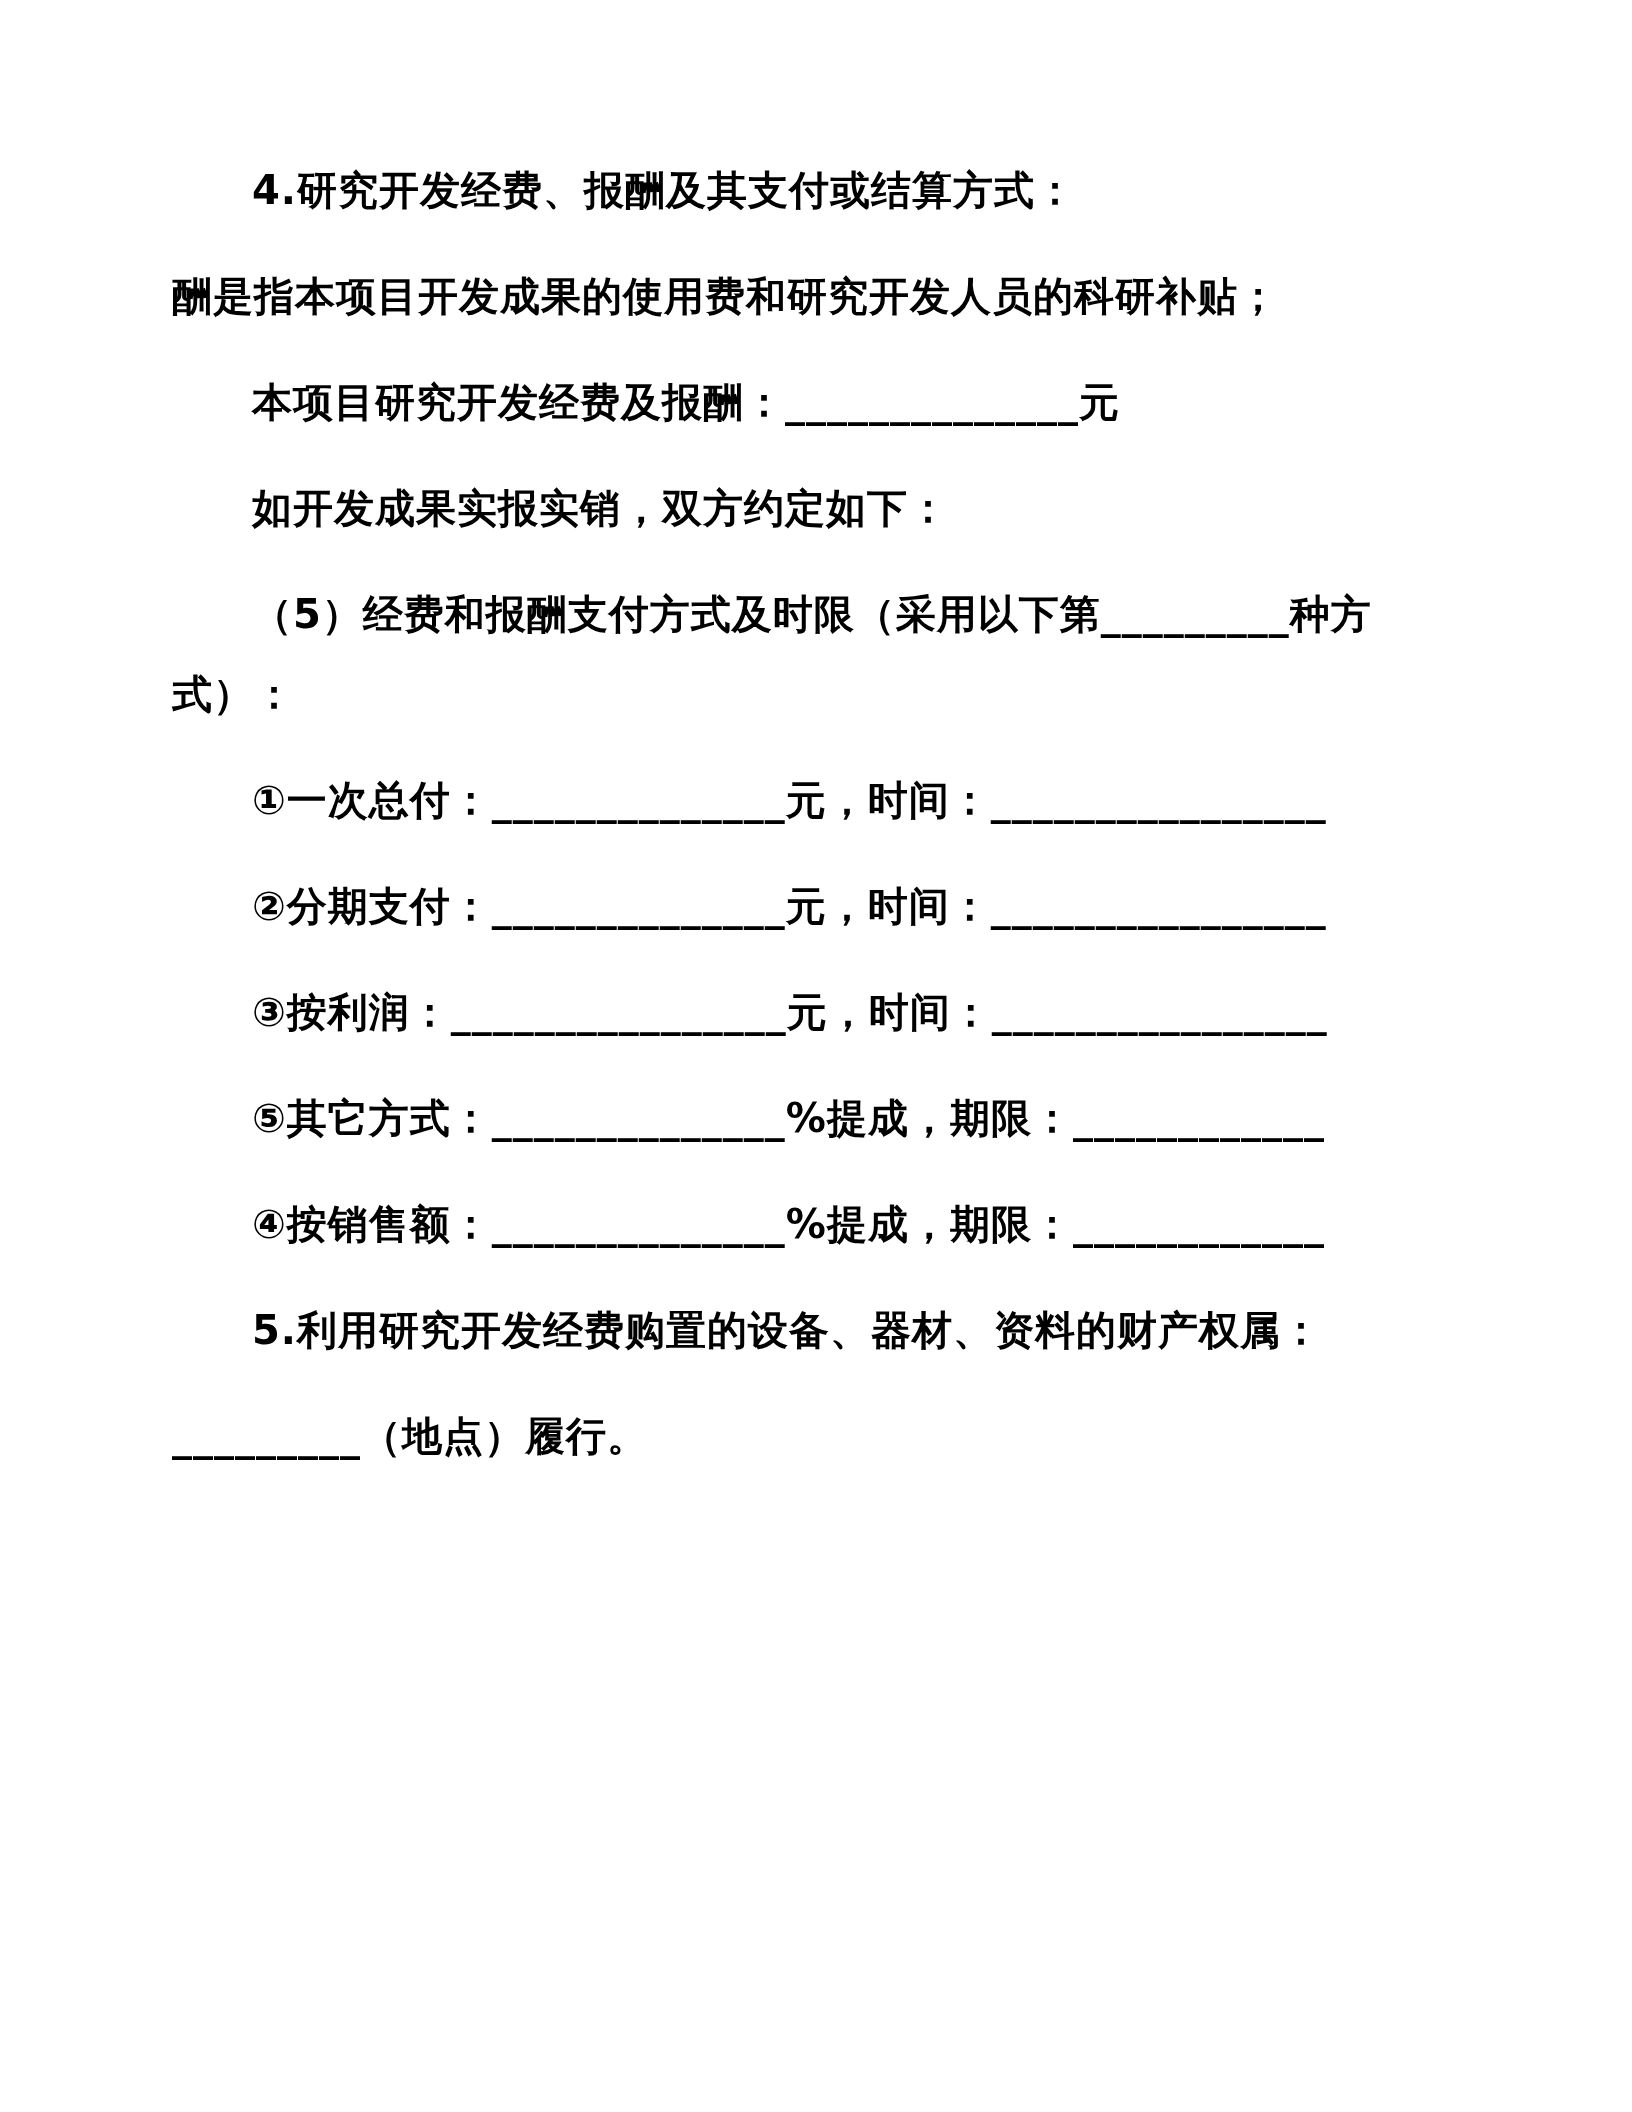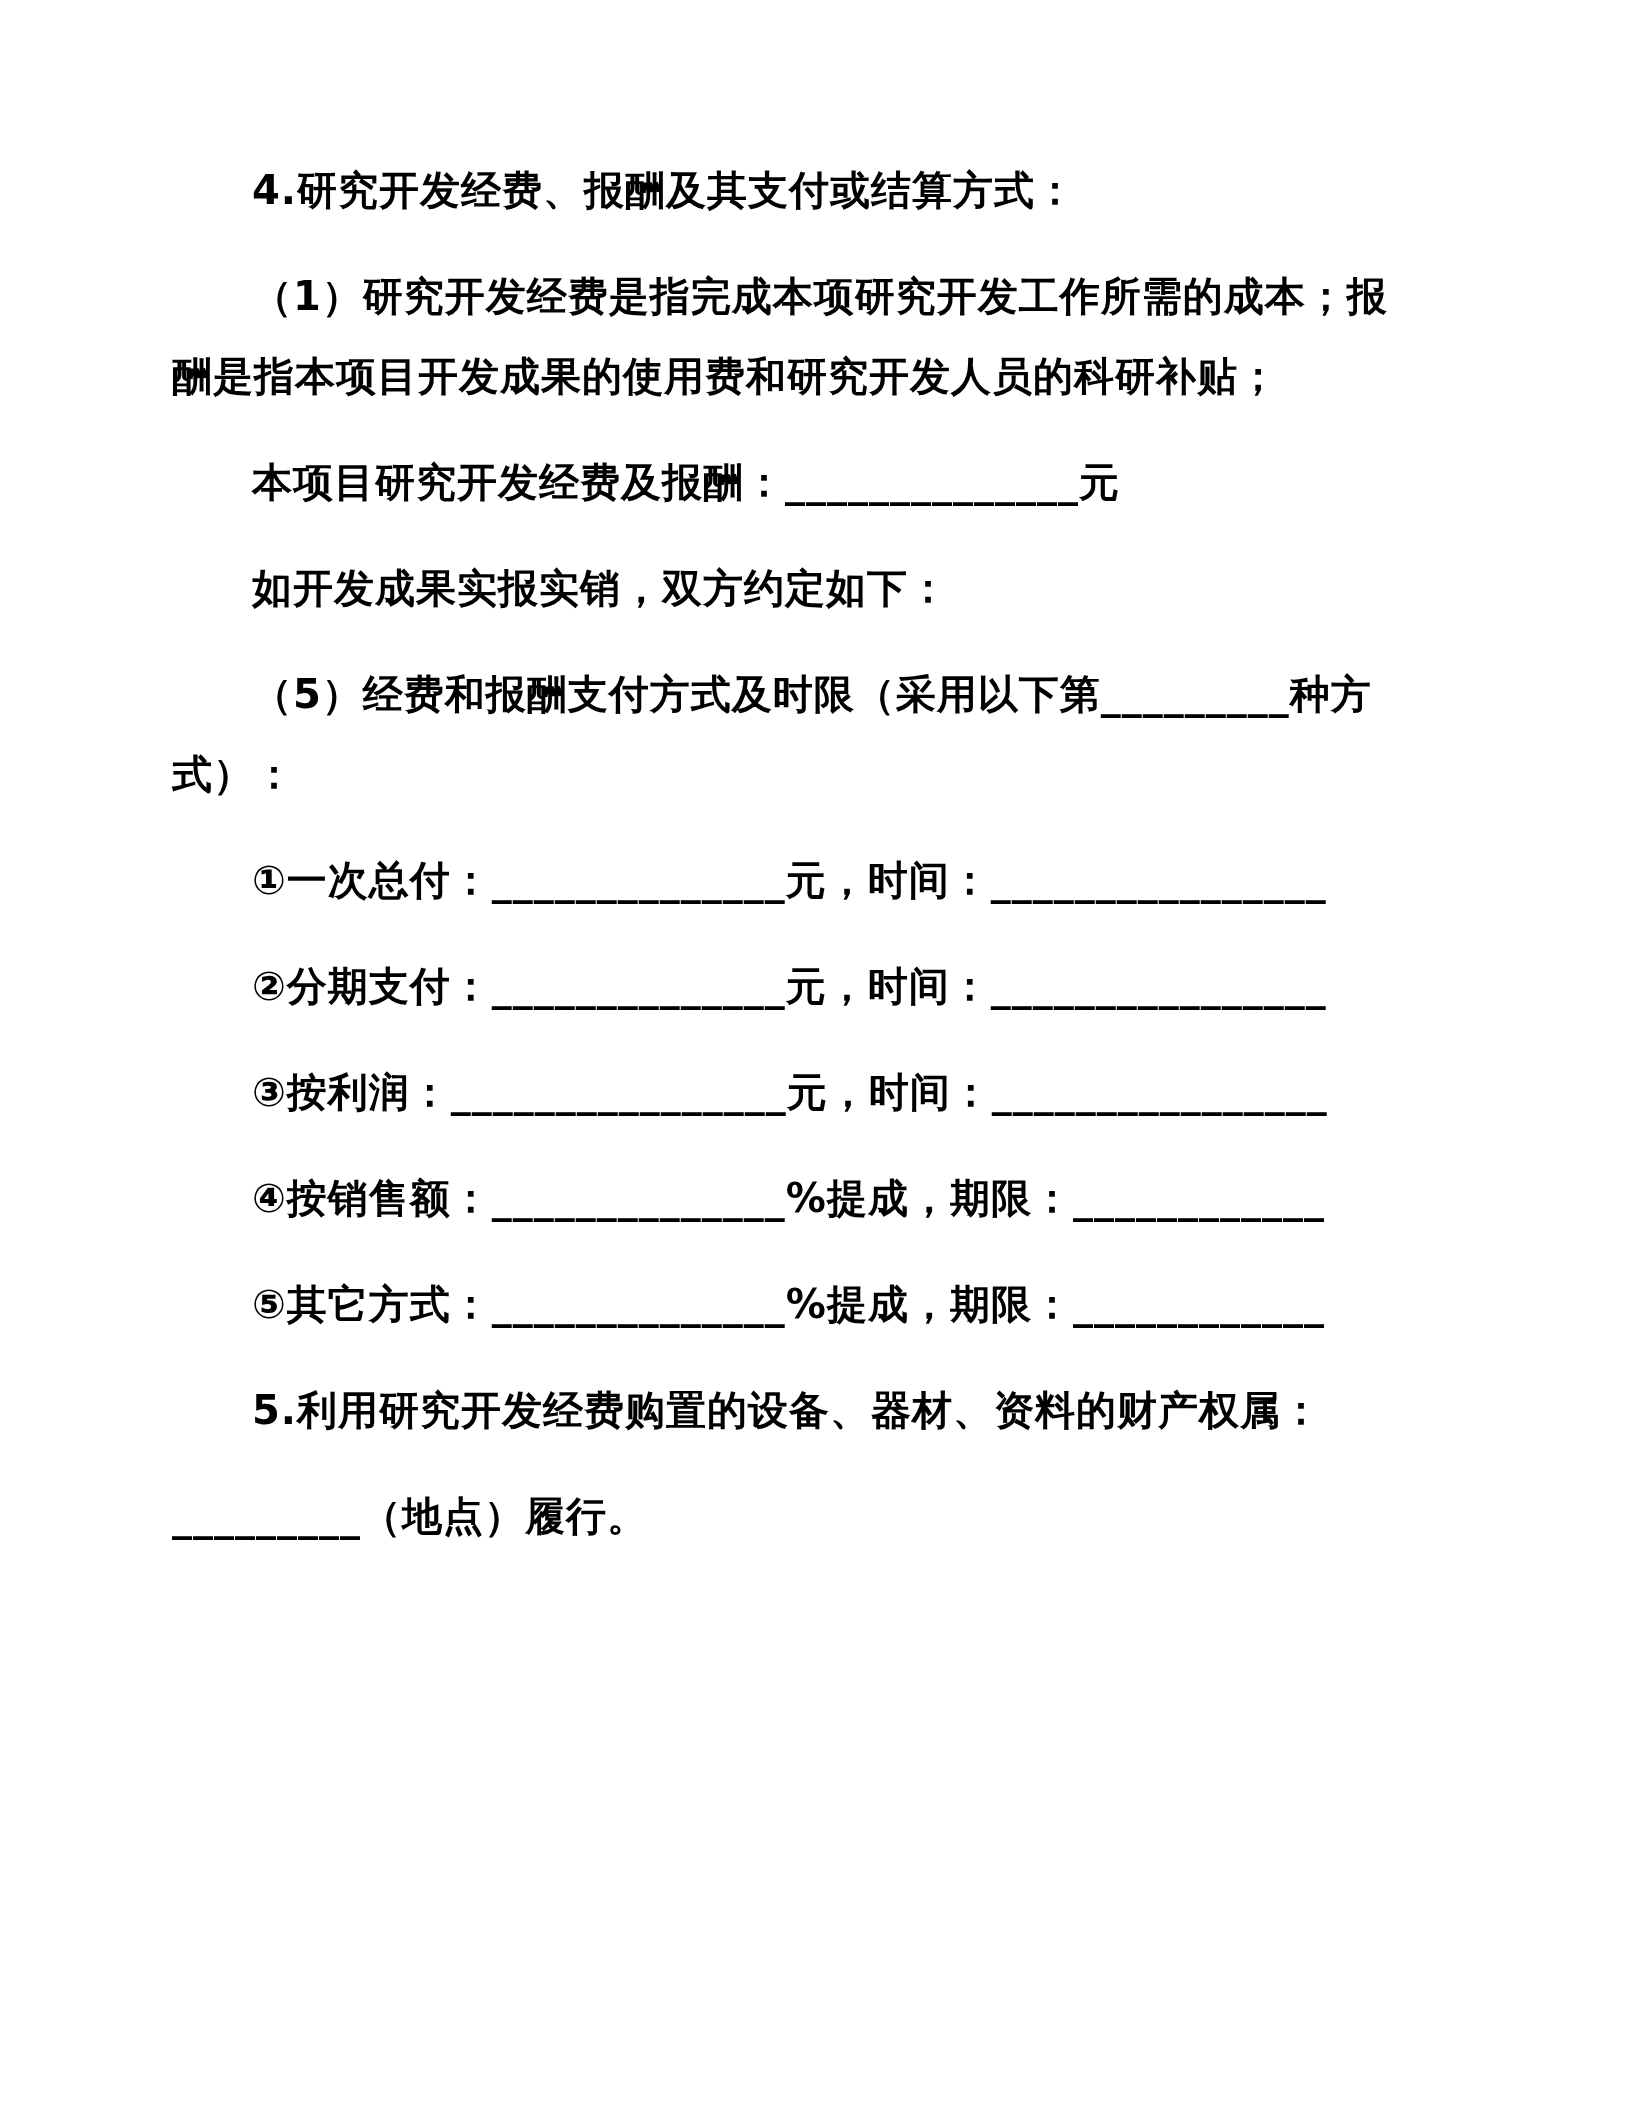--- a/index.html
+++ b/index.html
@@ -45,7 +45,6 @@
   </div>
 
   <div class="para">
-    <div class="line indent">（1）研究开发经费是指完成本项研究开发工作所需的成本；报</div>
     <div class="line">酬是指本项目开发成果的使用费和研究开发人员的科研补贴；</div>
   </div>
 

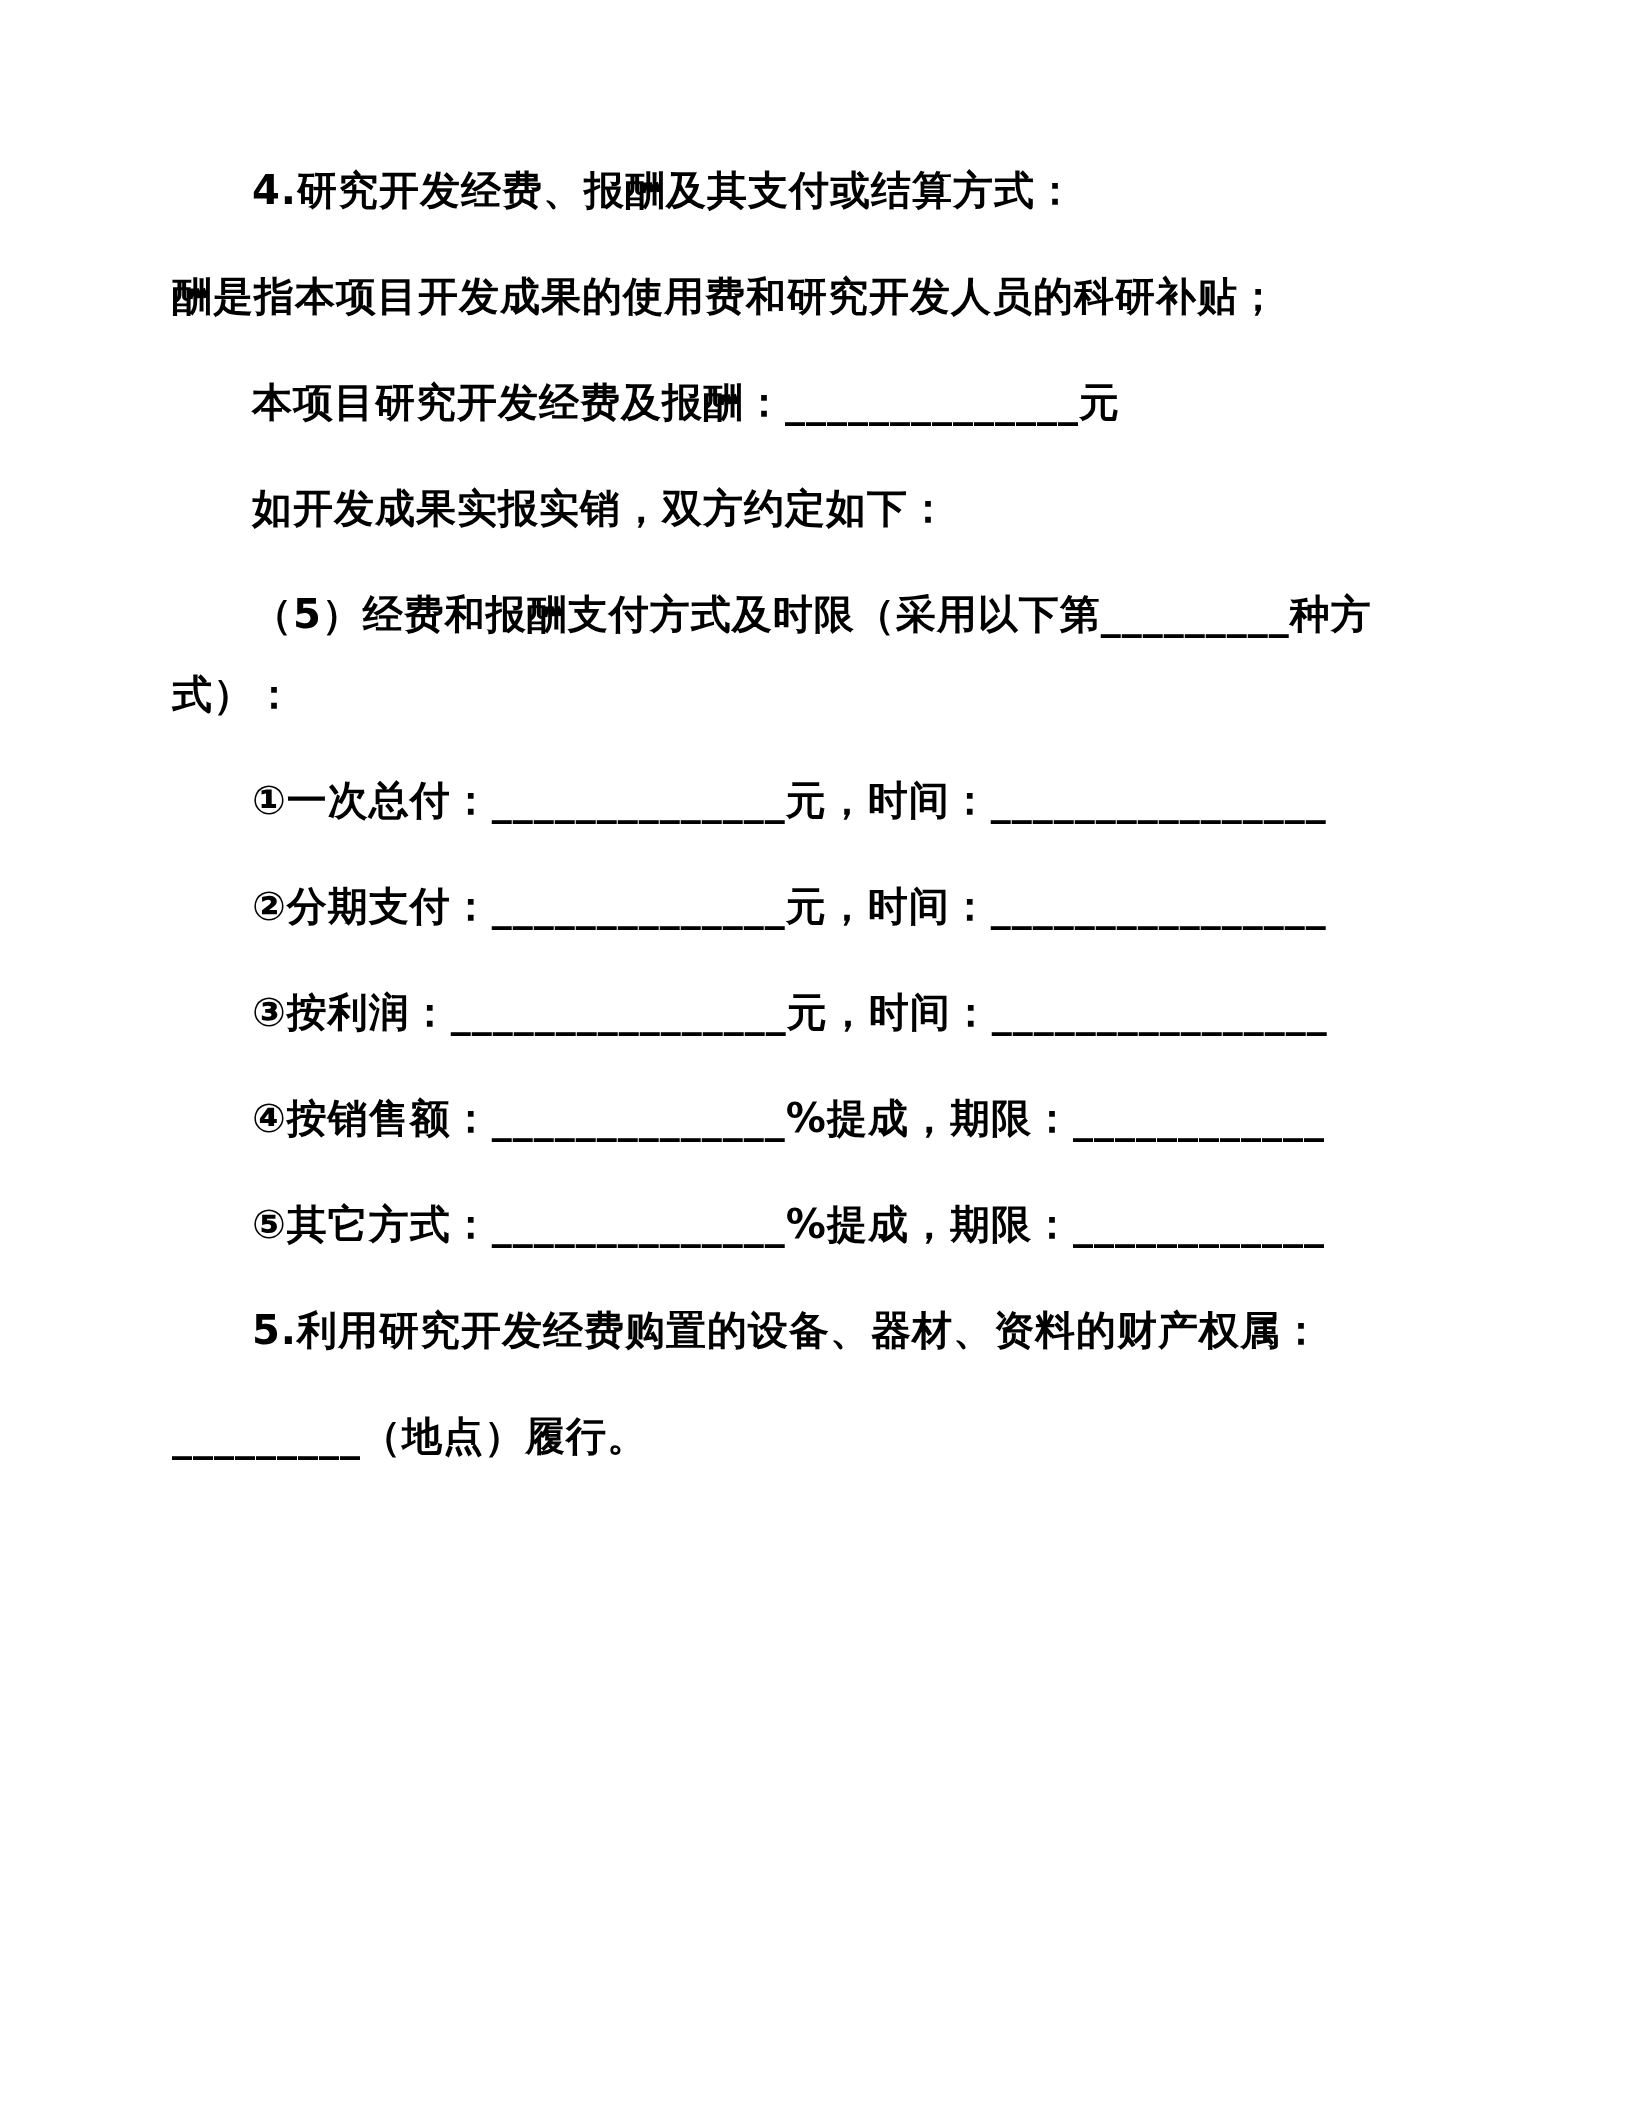--- a/index.html
+++ b/index.html
@@ -75,11 +75,11 @@
   </div>
 
   <div class="para">
-    <div class="line indent">④按销售额：______________%提成，期限：____________</div>
+    <div class="line indent">⑤其它方式：______________%提成，期限：____________</div>
   </div>
 
   <div class="para">
-    <div class="line indent">⑤其它方式：______________%提成，期限：____________</div>
+    <div class="line indent">④按销售额：______________%提成，期限：____________</div>
   </div>
 
   <div class="para">

